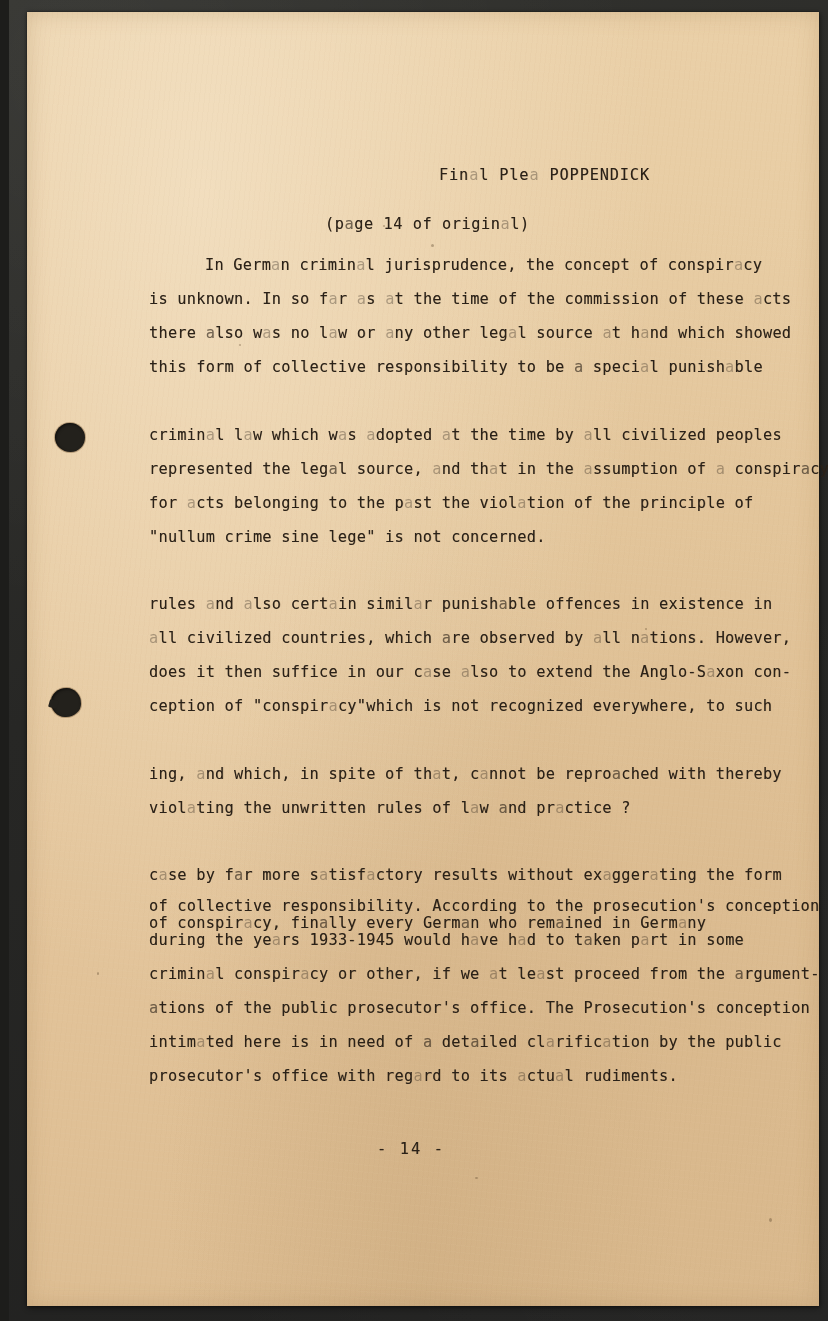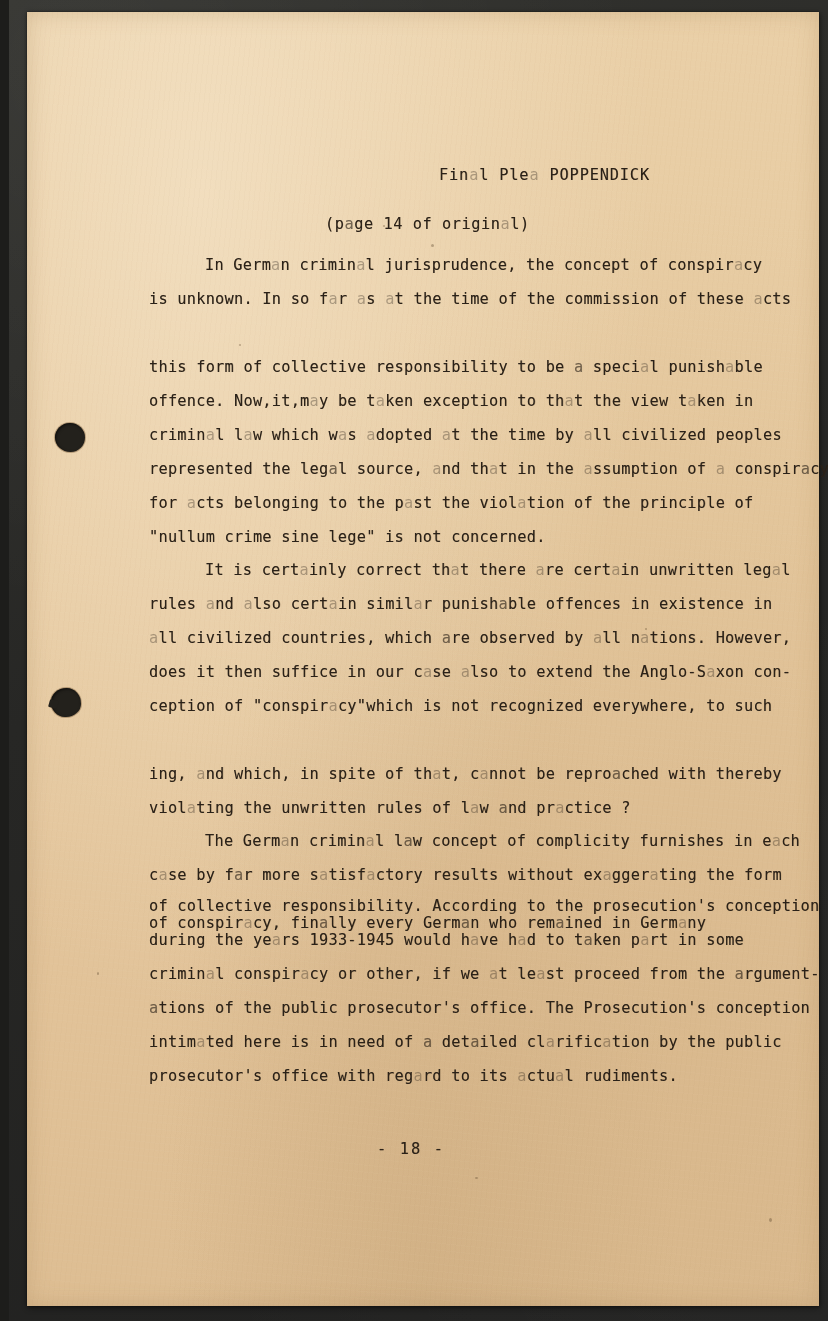--- a/index.html
+++ b/index.html
@@ -162,6 +162,7 @@
 
   <div class="typed indent" style="top:258px">In Germ<span class="faint">a</span>n crimin<span class="faint">a</span>l jurisprudence, the concept of conspir<span class="faint">a</span>cy</div>
   <div class="typed body-line" style="top:292px">is unknown. In so f<span class="faint">a</span>r <span class="faint">a</span>s <span class="faint">a</span>t the time of the commission of these <span class="faint">a</span>cts</div>
+  <div class="typed body-line" style="top:326px">there <span class="half">a</span>lso w<span class="faint">a</span>s no l<span class="faint">a</span>w or <span class="faint">a</span>ny other leg<span class="faint">a</span>l source <span class="faint">a</span>t h<span class="faint">a</span>nd which showed</div>
   <div class="typed body-line" style="top:360px">this form of collective responsibility to be <span class="half">a</span> speci<span class="faint">a</span>l punish<span class="faint">a</span>ble</div>
   <div class="typed body-line" style="top:394px">offence. Now,it,m<span class="faint">a</span>y be t<span class="faint">a</span>ken exception to th<span class="faint">a</span>t the view t<span class="faint">a</span>ken in</div>
   <div class="typed body-line" style="top:462px">represented the leg<span class="half">a</span>l source, <span class="faint">a</span>nd th<span class="faint">a</span>t in the <span class="faint">a</span>ssumption of <span class="faint">a</span> conspir<span class="half">a</span>cy</div>

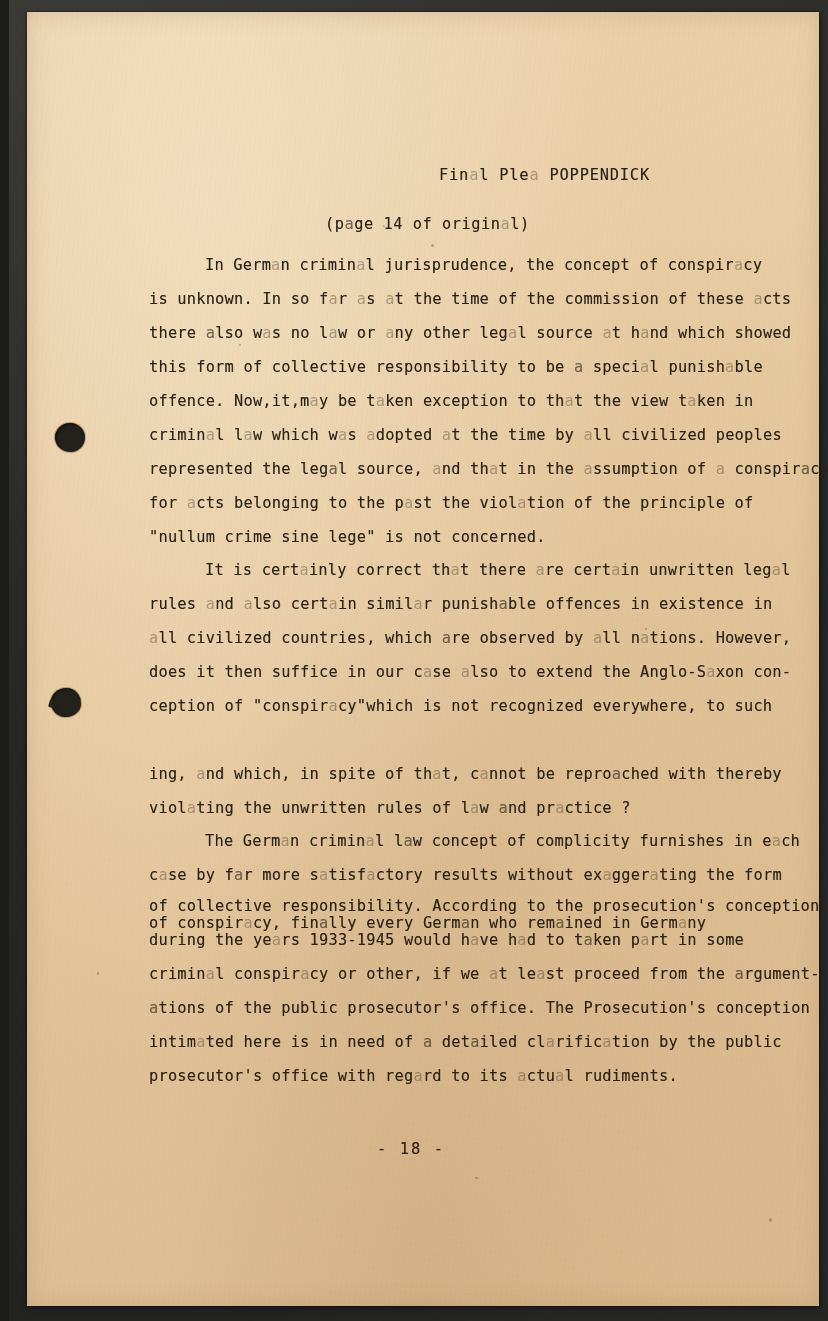--- a/index.html
+++ b/index.html
@@ -164,7 +164,6 @@
   <div class="typed body-line" style="top:292px">is unknown. In so f<span class="faint">a</span>r <span class="faint">a</span>s <span class="faint">a</span>t the time of the commission of these <span class="faint">a</span>cts</div>
   <div class="typed body-line" style="top:326px">there <span class="half">a</span>lso w<span class="faint">a</span>s no l<span class="faint">a</span>w or <span class="faint">a</span>ny other leg<span class="faint">a</span>l source <span class="faint">a</span>t h<span class="faint">a</span>nd which showed</div>
   <div class="typed body-line" style="top:360px">this form of collective responsibility to be <span class="half">a</span> speci<span class="faint">a</span>l punish<span class="faint">a</span>ble</div>
-  <div class="typed body-line" style="top:394px">offence. Now,it,m<span class="faint">a</span>y be t<span class="faint">a</span>ken exception to th<span class="faint">a</span>t the view t<span class="faint">a</span>ken in</div>
   <div class="typed body-line" style="top:462px">represented the leg<span class="half">a</span>l source, <span class="faint">a</span>nd th<span class="faint">a</span>t in the <span class="faint">a</span>ssumption of <span class="faint">a</span> conspir<span class="half">a</span>cy</div>
   <div class="typed body-line" style="top:428px">crimin<span class="faint">a</span>l l<span class="faint">a</span>w which w<span class="faint">a</span>s <span class="faint">a</span>dopted <span class="faint">a</span>t the time by <span class="faint">a</span>ll civilized peoples</div>
   <div class="typed body-line" style="top:496px">for <span class="faint">a</span>cts belonging to the p<span class="faint">a</span>st the viol<span class="faint">a</span>tion of the principle of</div>

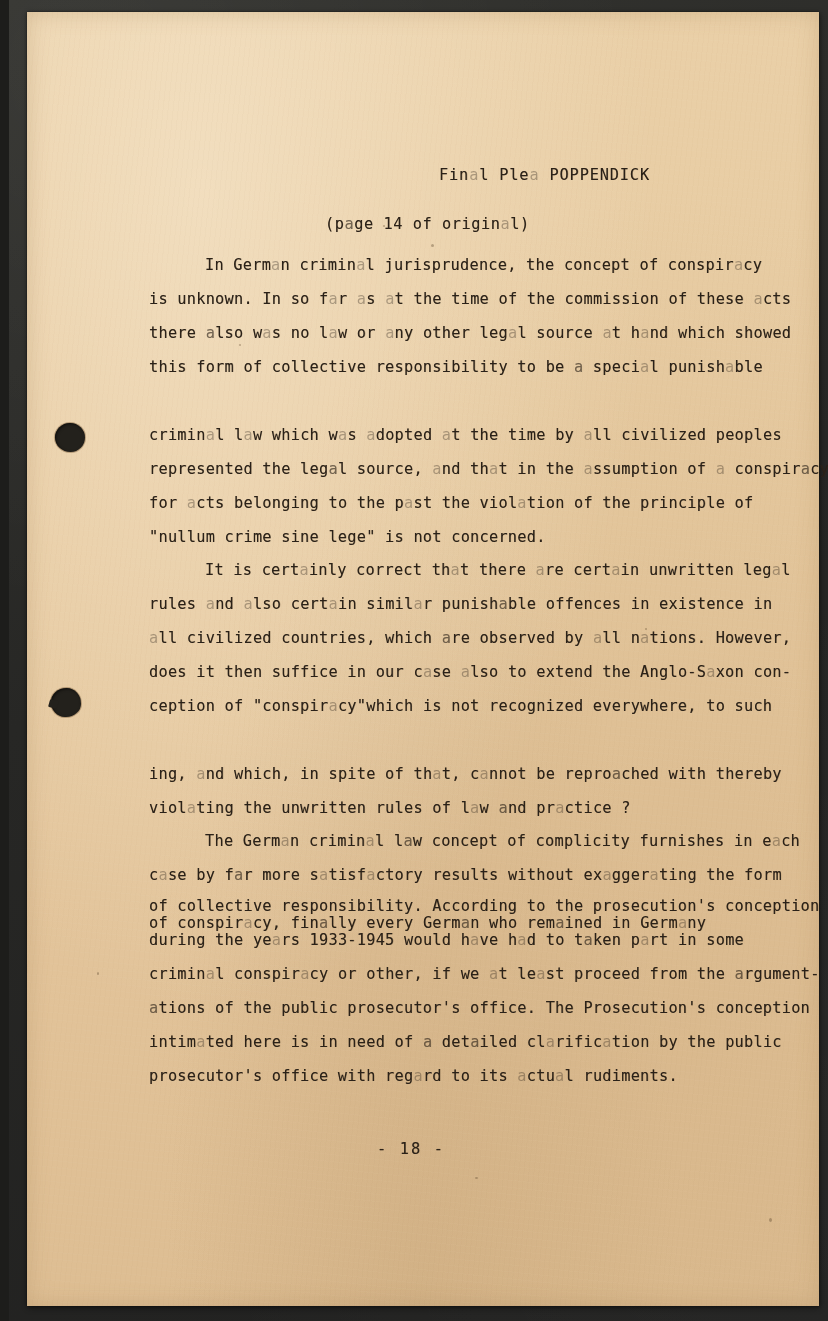--- a/index.html
+++ b/index.html
@@ -169,7 +169,6 @@
   <div class="typed body-line" style="top:496px">for <span class="faint">a</span>cts belonging to the p<span class="faint">a</span>st the viol<span class="faint">a</span>tion of the principle of</div>
   <div class="typed body-line" style="top:530px">"nullum crime sine lege" is not concerned.</div>
 
-  <div class="typed indent" style="top:563px">It is cert<span class="faint">a</span>inly correct th<span class="faint">a</span>t there <span class="faint">a</span>re cert<span class="faint">a</span>in unwritten leg<span class="faint">a</span>l</div>
   <div class="typed body-line" style="top:597px">rules <span class="faint">a</span>nd <span class="faint">a</span>lso cert<span class="faint">a</span>in simil<span class="faint">a</span>r punish<span class="half">a</span>ble offences in existence in</div>
   <div class="typed body-line" style="top:631px"><span class="faint">a</span>ll civilized countries, which <span class="half">a</span>re observed by <span class="faint">a</span>ll n<span class="faint">a</span>tions. However,</div>
   <div class="typed body-line" style="top:665px">does it then suffice in our c<span class="faint">a</span>se <span class="faint">a</span>lso to extend the Anglo-S<span class="faint">a</span>xon con-</div>

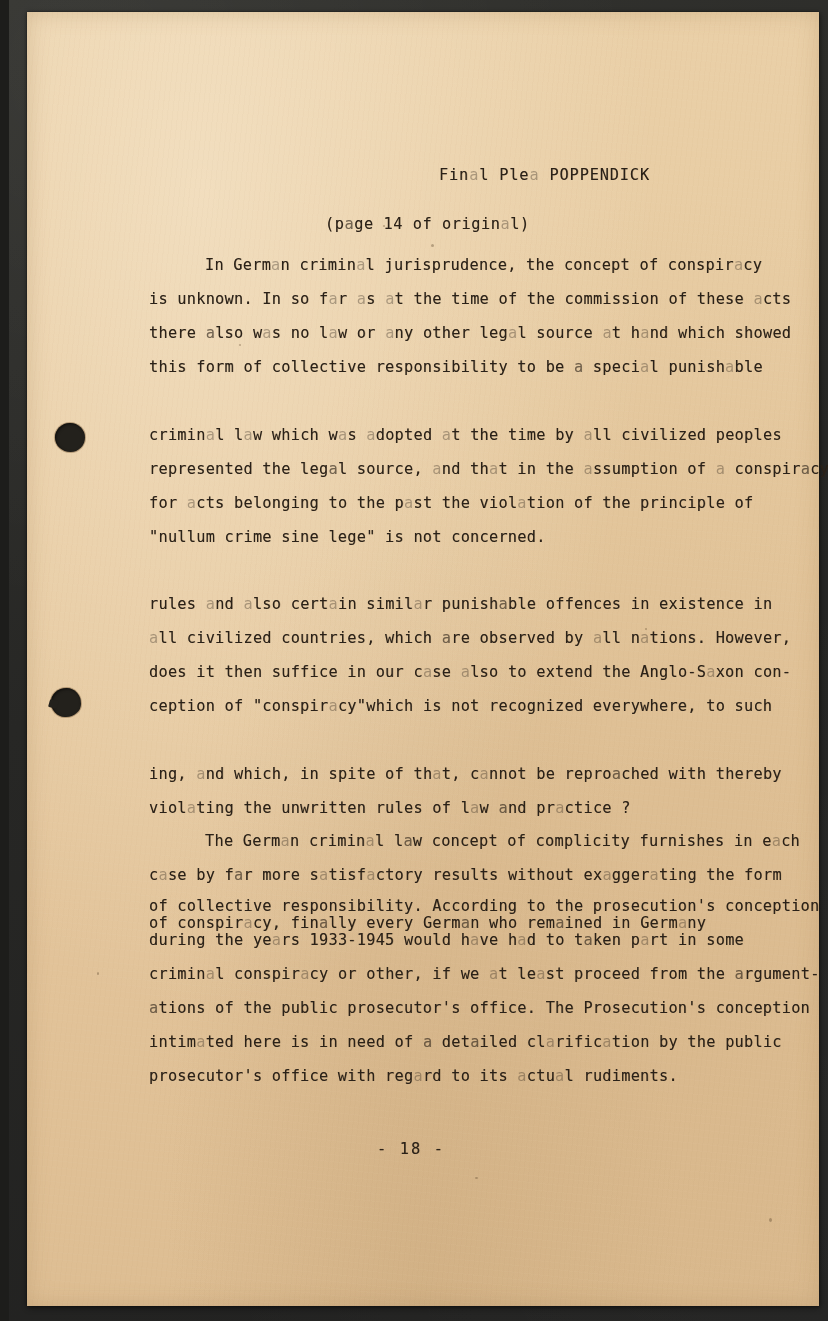--- a/index.html
+++ b/index.html
@@ -176,7 +176,6 @@
   <div class="typed body-line" style="top:767px">ing, <span class="faint">a</span>nd which, in spite of th<span class="faint">a</span>t, c<span class="faint">a</span>nnot be repro<span class="half">a</span>ched with thereby</div>
   <div class="typed body-line" style="top:801px">viol<span class="faint">a</span>ting the unwritten rules of l<span class="faint">a</span>w <span class="half">a</span>nd pr<span class="faint">a</span>ctice ?</div>
 
-  <div class="typed indent" style="top:834px">The Germ<span class="faint">a</span>n crimin<span class="faint">a</span>l l<span class="half">a</span>w concept of complicity furnishes in e<span class="faint">a</span>ch</div>
   <div class="typed body-line" style="top:868px">c<span class="faint">a</span>se by f<span class="half">a</span>r more s<span class="faint">a</span>tisf<span class="faint">a</span>ctory results without ex<span class="faint">a</span>gger<span class="faint">a</span>ting the form</div>
   <div class="typed body-line" style="top:899px">of collective responsibility. According to the prosecution's conception</div>
   <div class="typed body-line" style="top:916px">of conspir<span class="faint">a</span>cy, fin<span class="half">a</span>lly every Germ<span class="half">a</span>n who rem<span class="half">a</span>ined in Germ<span class="faint">a</span>ny</div>

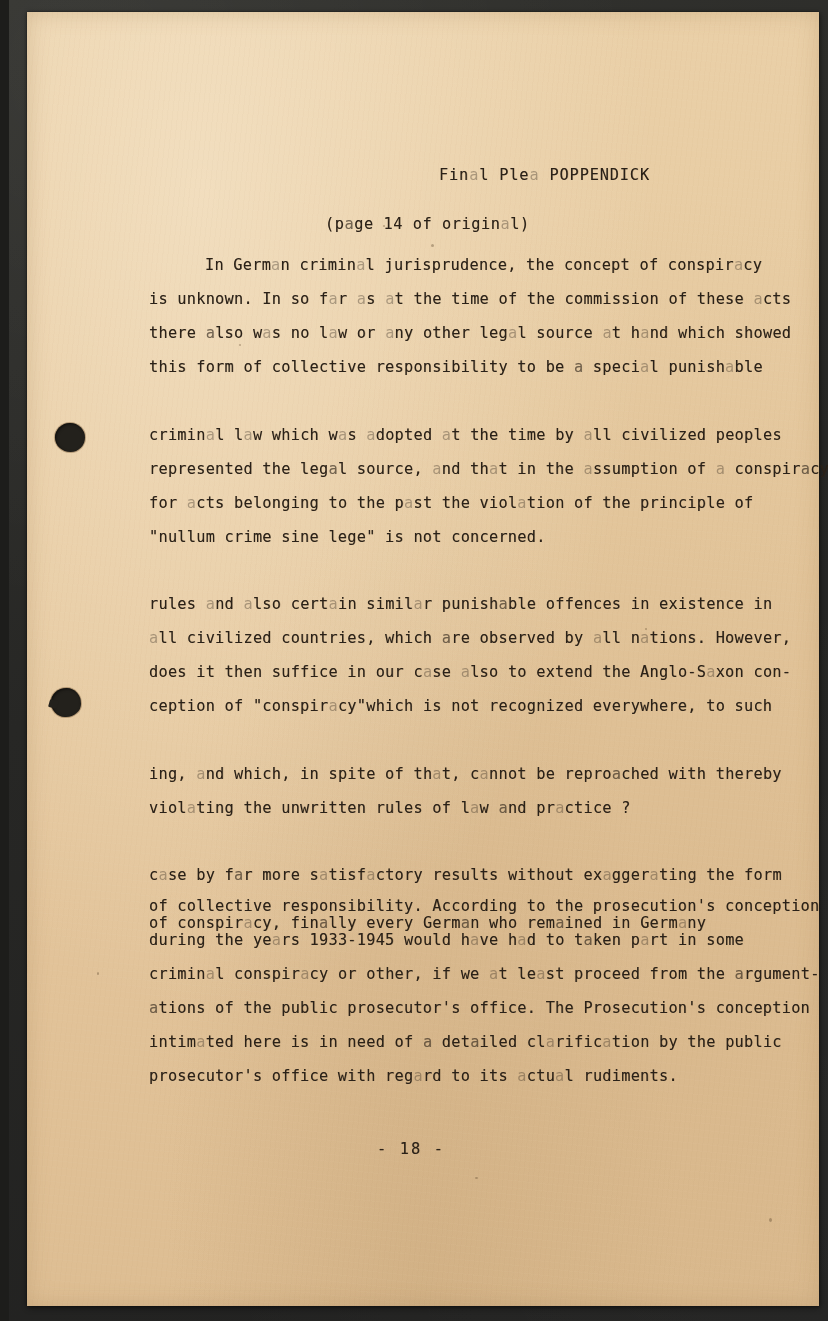--- a/index.html
+++ b/index.html
@@ -185,7 +185,7 @@
   <div class="typed body-line" style="top:1035px">intim<span class="faint">a</span>ted here is in need of <span class="half">a</span> det<span class="half">a</span>iled cl<span class="faint">a</span>rific<span class="faint">a</span>tion by the public</div>
   <div class="typed body-line" style="top:1069px">prosecutor's office with reg<span class="faint">a</span>rd to its <span class="faint">a</span>ctu<span class="faint">a</span>l rudiments.</div>
 
-  <div class="typed pagenum">- 18 -</div>
+  <div class="typed pagenum">- 14 -</div>
 
 </div>
 

